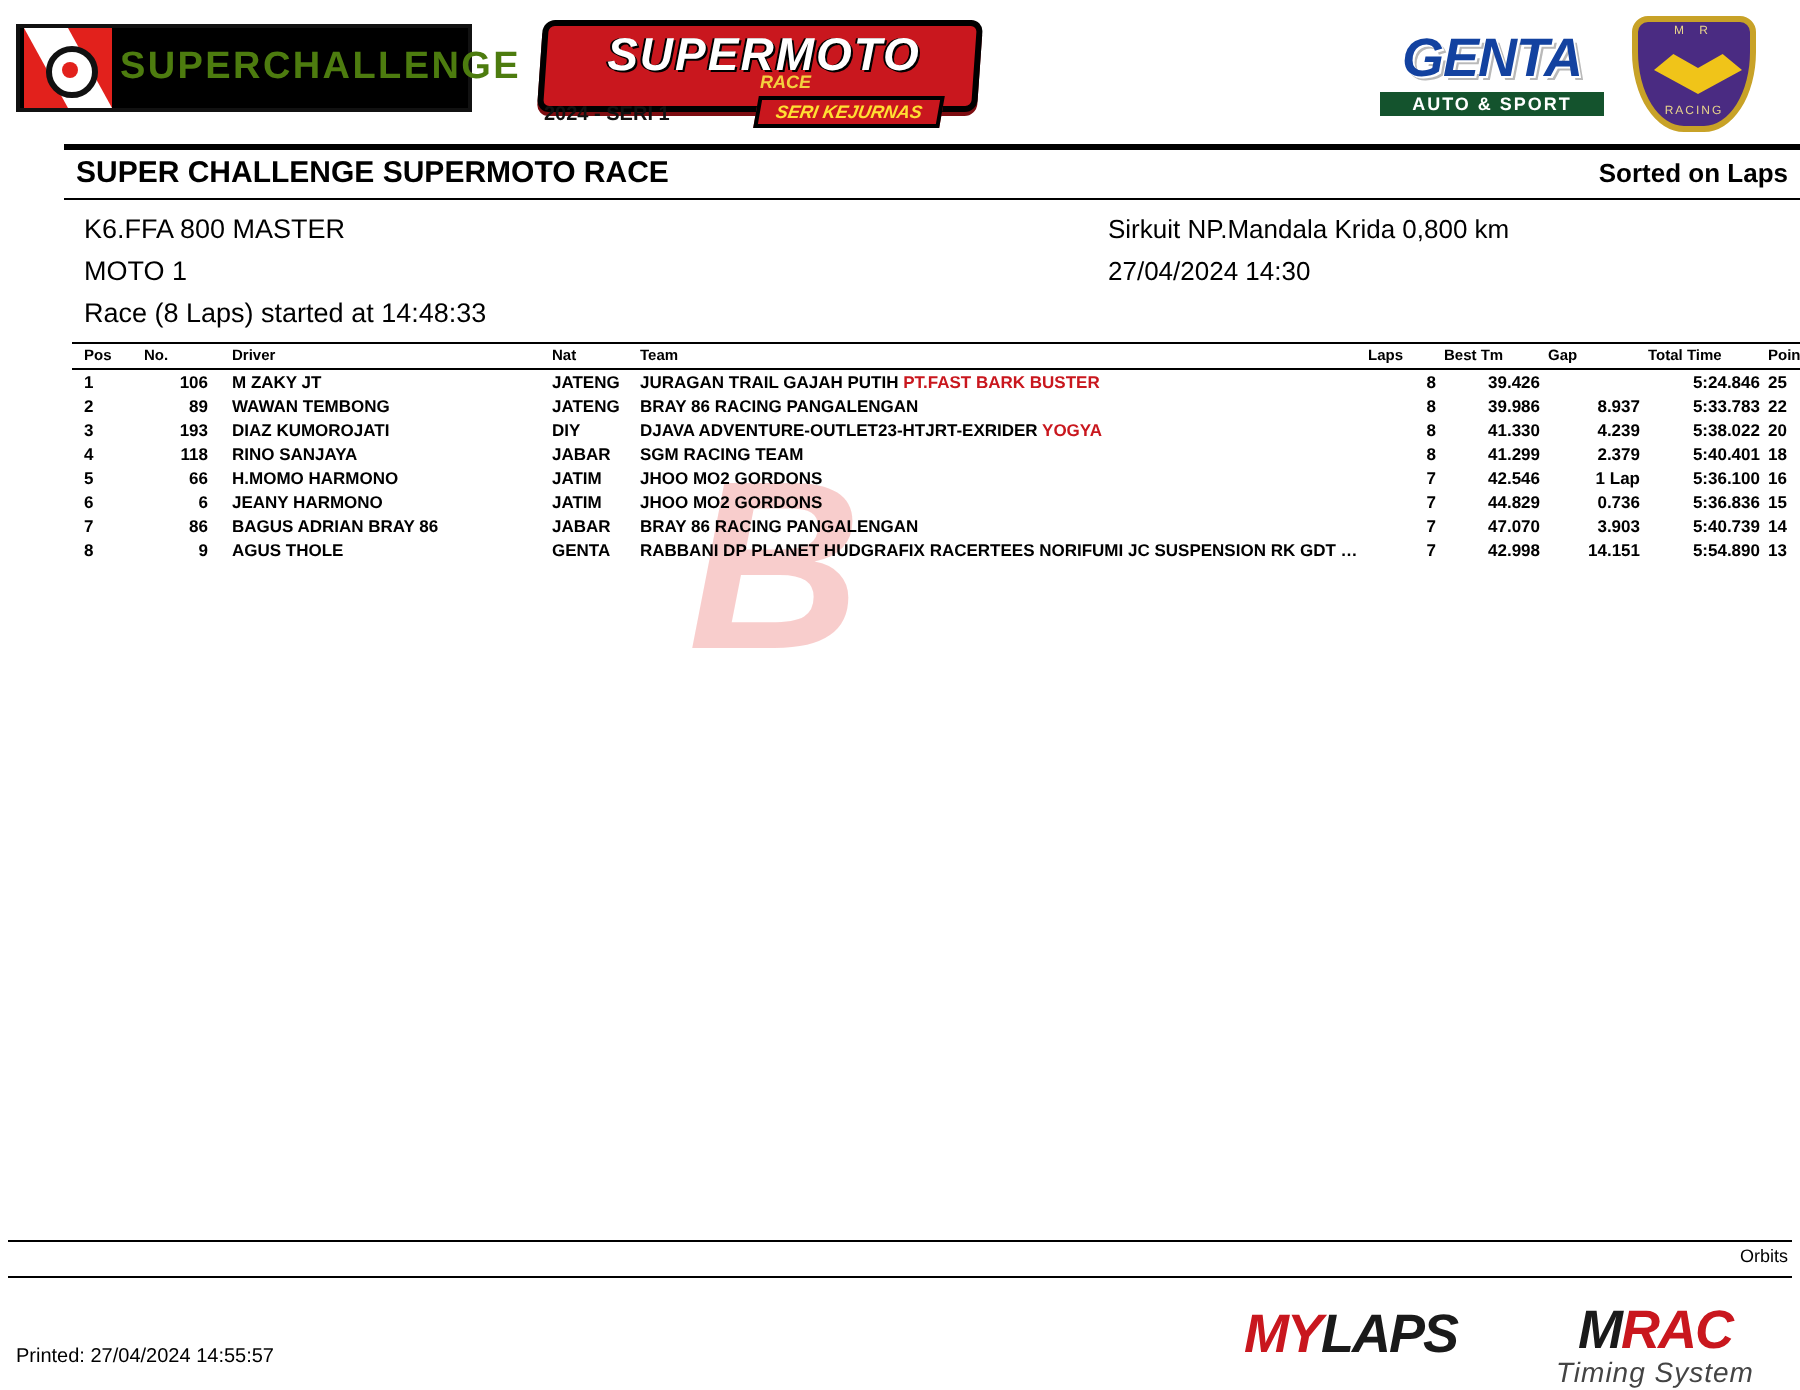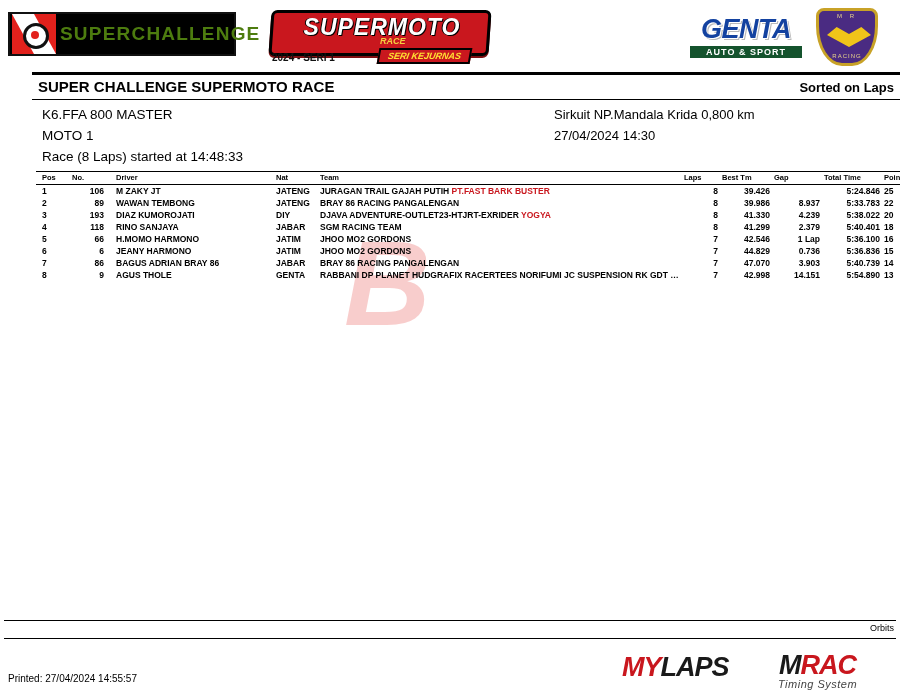--- a/index.html
+++ b/index.html
@@ -368,7 +368,7 @@
   }
   .mrac-main .dark { color: #1a1a1a; }
   .mrac-sub {
-    font-size: 11px;
+    font-size: 14px;
     font-style: italic;
     color: #444;
     letter-spacing: 0.5px;

